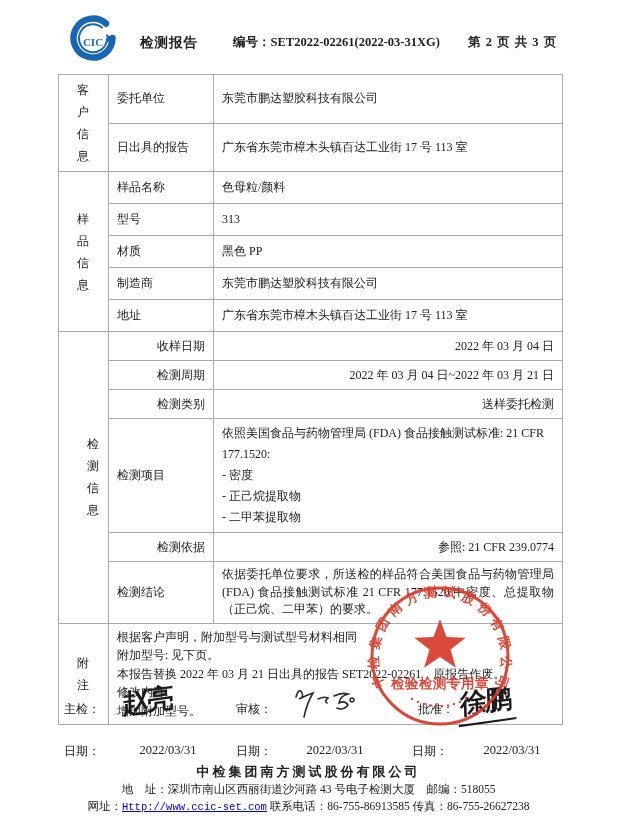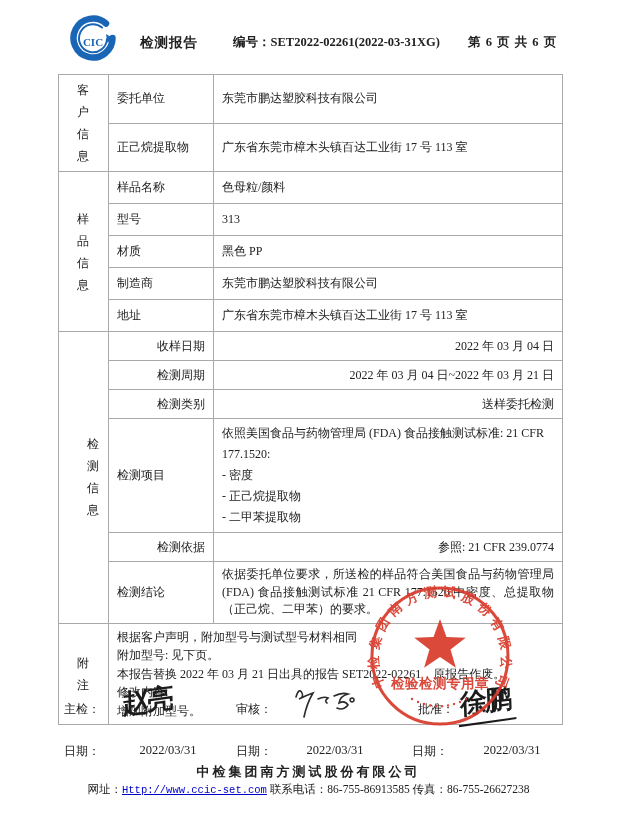--- a/index.html
+++ b/index.html
@@ -91,7 +91,7 @@
     </svg>
     <div class="hdr-title">检测报告</div>
     <div class="hdr-no"><span>编号：</span><span>SET2022-02261(2022-03-31XG)</span></div>
-    <div class="hdr-page">第 6 页 共 6 页</div>
+    <div class="hdr-page">第 2 页 共 3 页</div>
   </div>
 
   <table class="report">

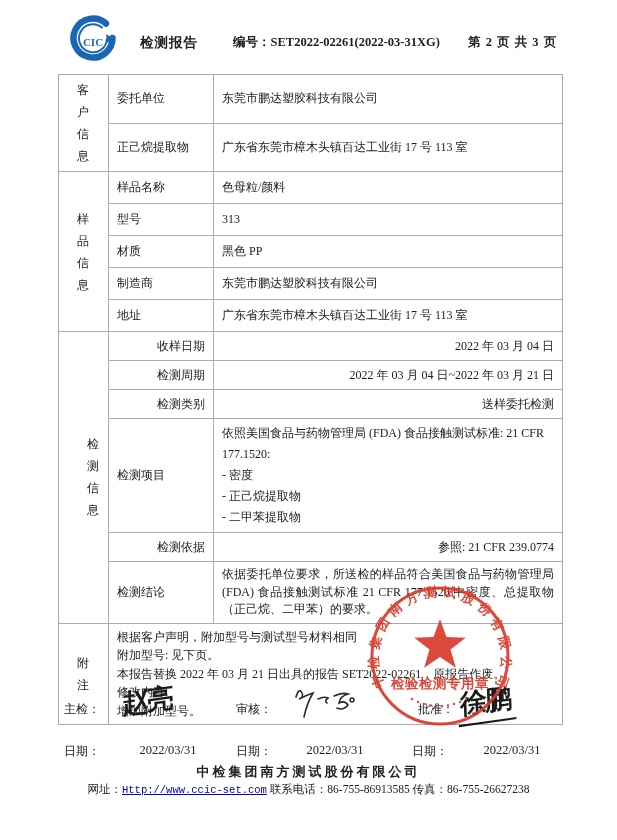--- a/index.html
+++ b/index.html
@@ -103,7 +103,7 @@
       <td class="val">东莞市鹏达塑胶科技有限公司</td>
     </tr>
     <tr class="h35">
-      <td class="lab">正己烷提取物</td>
+      <td class="lab">日出具的报告</td>
       <td class="val">广东省东莞市樟木头镇百达工业街 17 号 113 室</td>
     </tr>
 

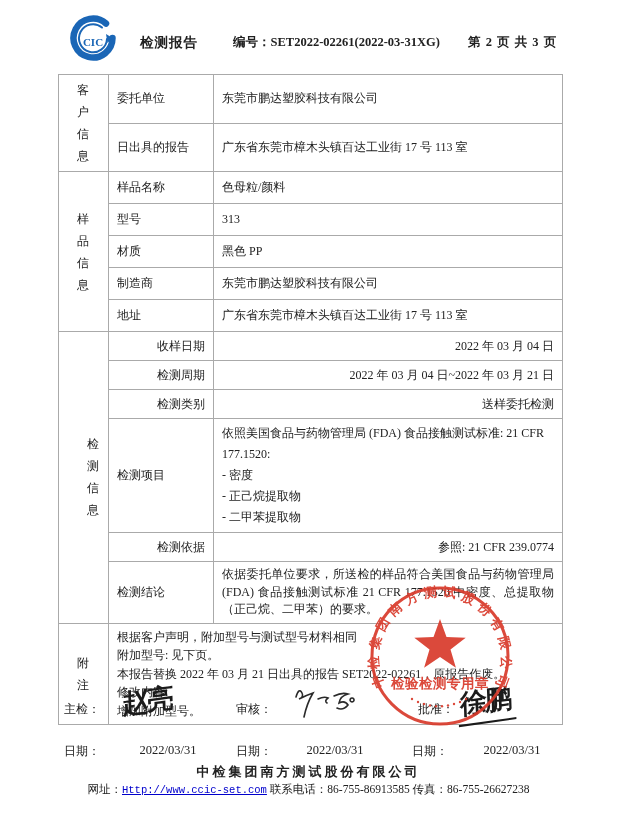--- a/index.html
+++ b/index.html
@@ -227,6 +227,9 @@
   <div class="footer">
     <div class="co">中检集团南方测试股份有限公司</div>
     <div class="line">
+      <span>地　址：</span><span>深圳市南山区西丽街道沙河路 43 号电子检测大厦</span>　<span>邮编：</span><span>518055</span>
+    </div>
+    <div class="line">
       <span>网址：</span><a href="#">Http://www.ccic-set.com</a>
       <span>联系电话：</span><span>86-755-86913585</span>
       <span>传真：</span><span>86-755-26627238</span>

